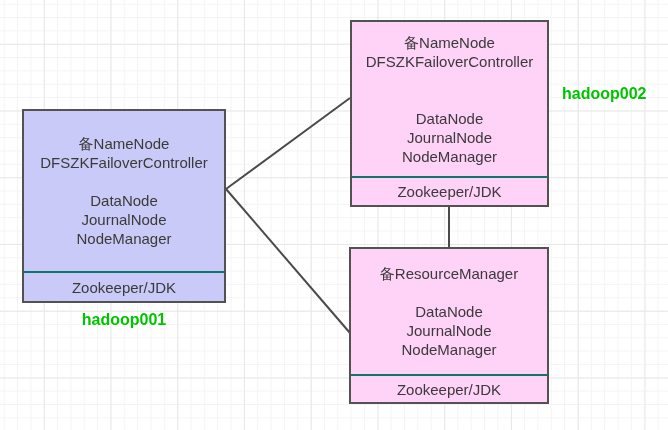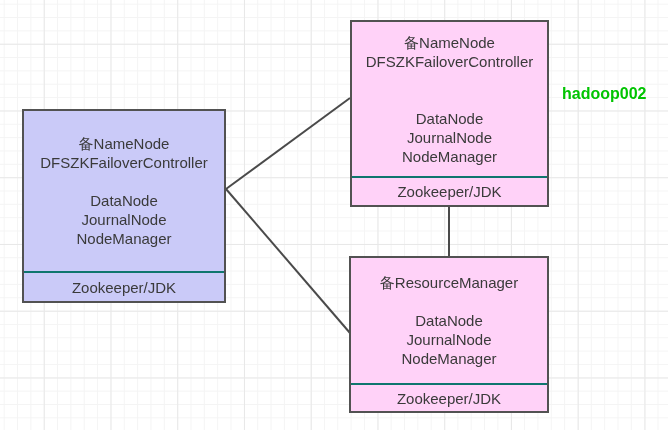--- a/index.html
+++ b/index.html
@@ -66,7 +66,7 @@
   .node-a .node-footer { height: 28px; }
   .node-b { left: 350px; top: 20px;  width: 199px; height: 187px; }
   .node-b .node-footer { height: 27px; }
-  .node-c { left: 349px; top: 256px; width: 200px; height: 157px; }
+  .node-c { left: 349px; top: 247px; width: 200px; height: 157px; }
   .node-c .node-footer { height: 26px; }
   .host-label {
     position: absolute;

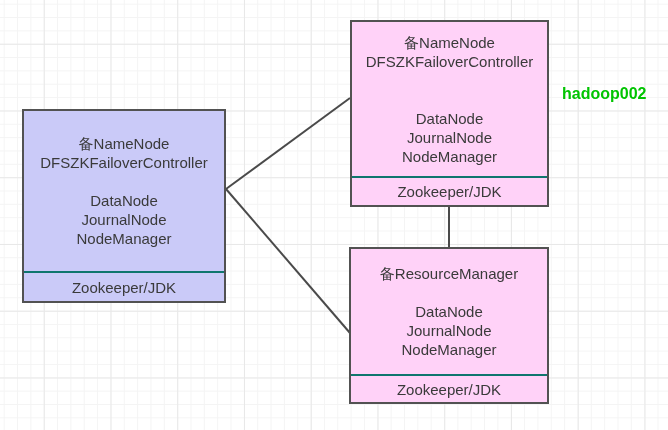--- a/index.html
+++ b/index.html
@@ -132,6 +132,7 @@
     </div>
   </div>
 
+  <div class="host-label label-a">hadoop001</div>
   <div class="host-label label-b">hadoop002</div>
 
 </div>

